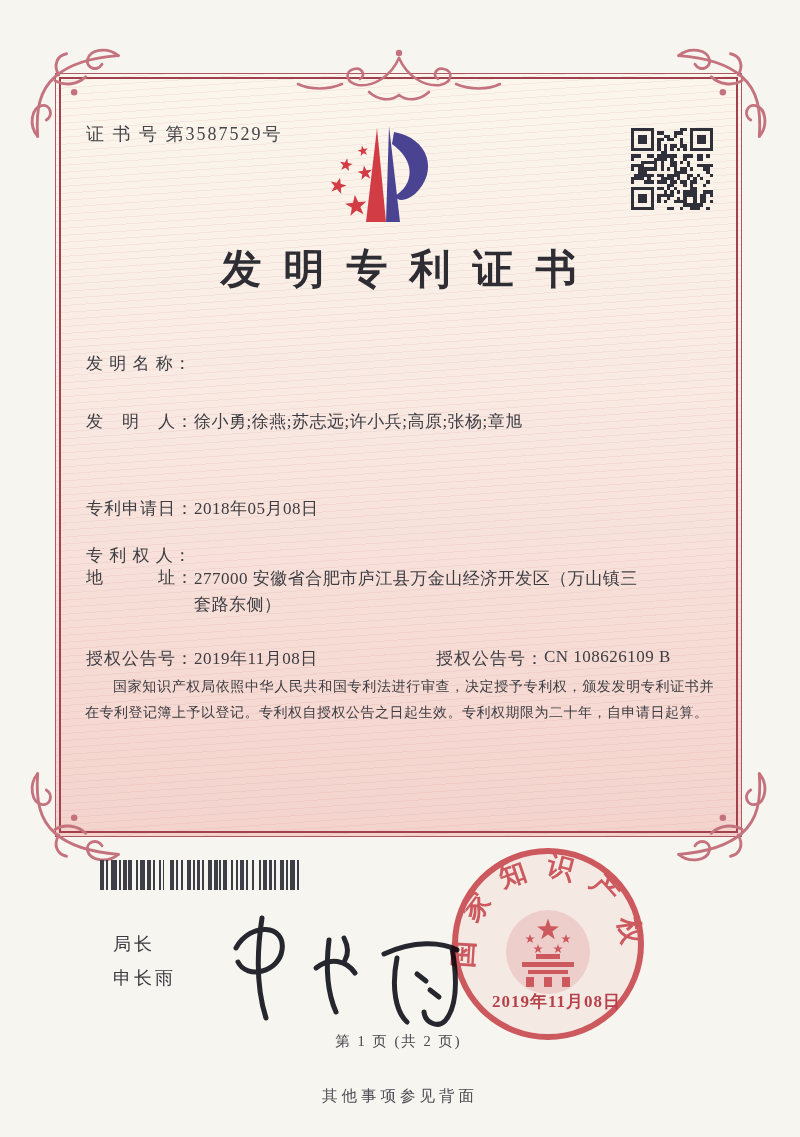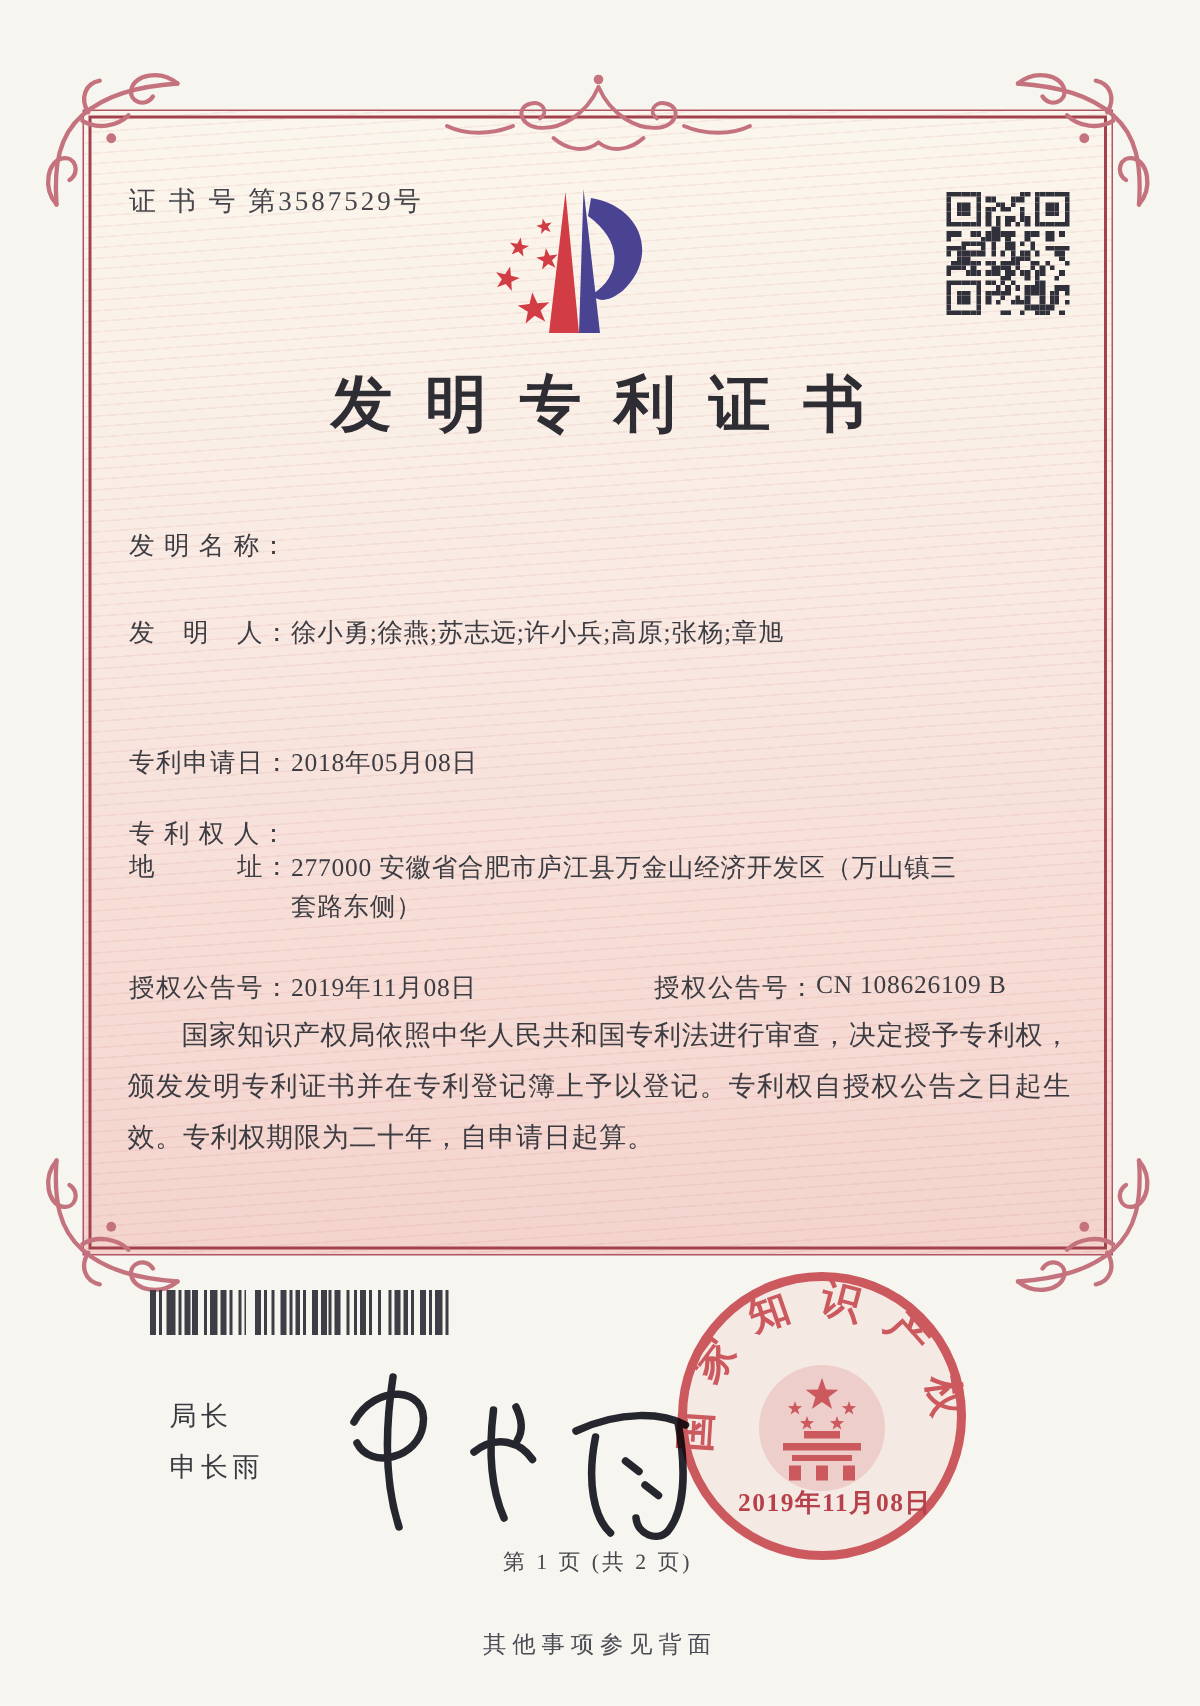--- a/index.html
+++ b/index.html
@@ -40,7 +40,7 @@
   .f-value{letter-spacing:0.5px;color:#3c3c42;}
   .addr .f-value{max-width:452px;line-height:1.55;}
   .grant-no-group{position:absolute;left:350px;top:0;display:flex;}
-  .paras{position:absolute;left:29px;right:27px;top:600px;font-size:18px;line-height:1.88;text-align:justify;}
+  .paras{position:absolute;left:29px;right:27px;top:600px;font-size:14px;line-height:1.88;text-align:justify;}
   .paras p{margin:0;text-indent:2em;letter-spacing:0.5px;}
   .barcode{position:absolute;left:44px;top:786px;height:30px;white-space:nowrap;font-size:0;}
   .director{position:absolute;left:57px;top:853px;font-size:18px;letter-spacing:3px;color:#3a3a40;line-height:1.9;}

